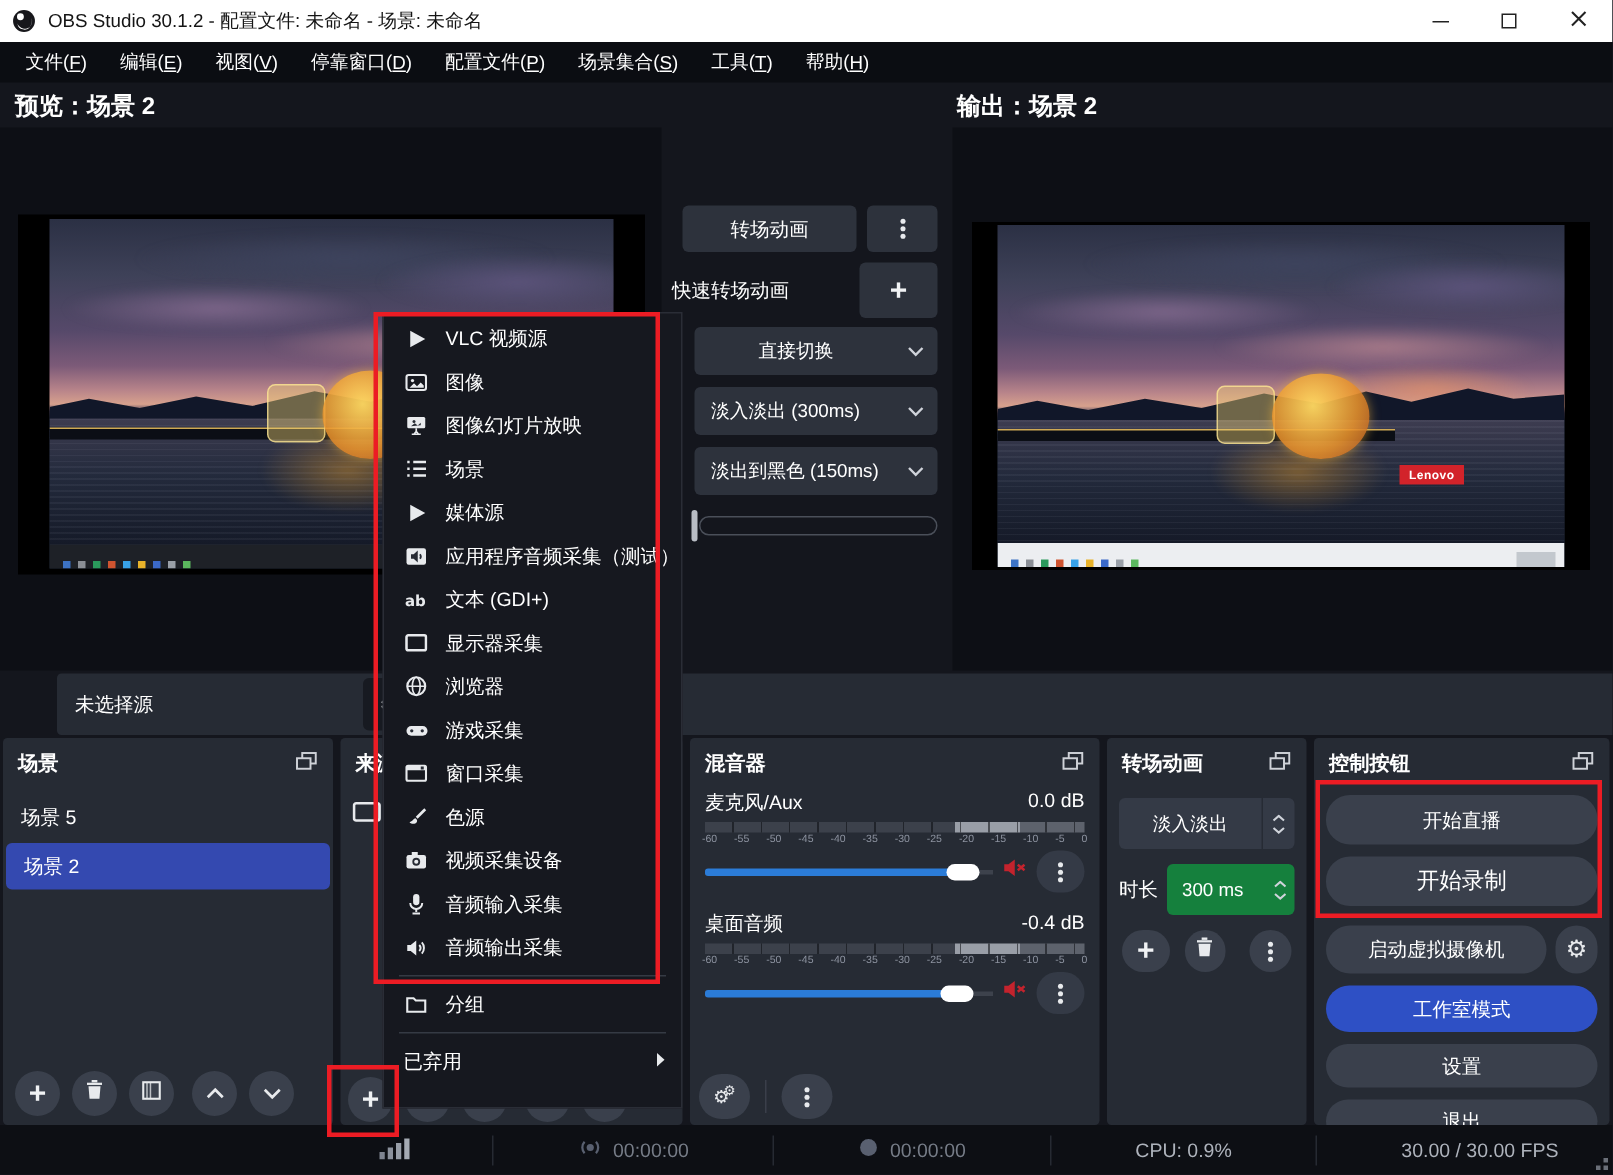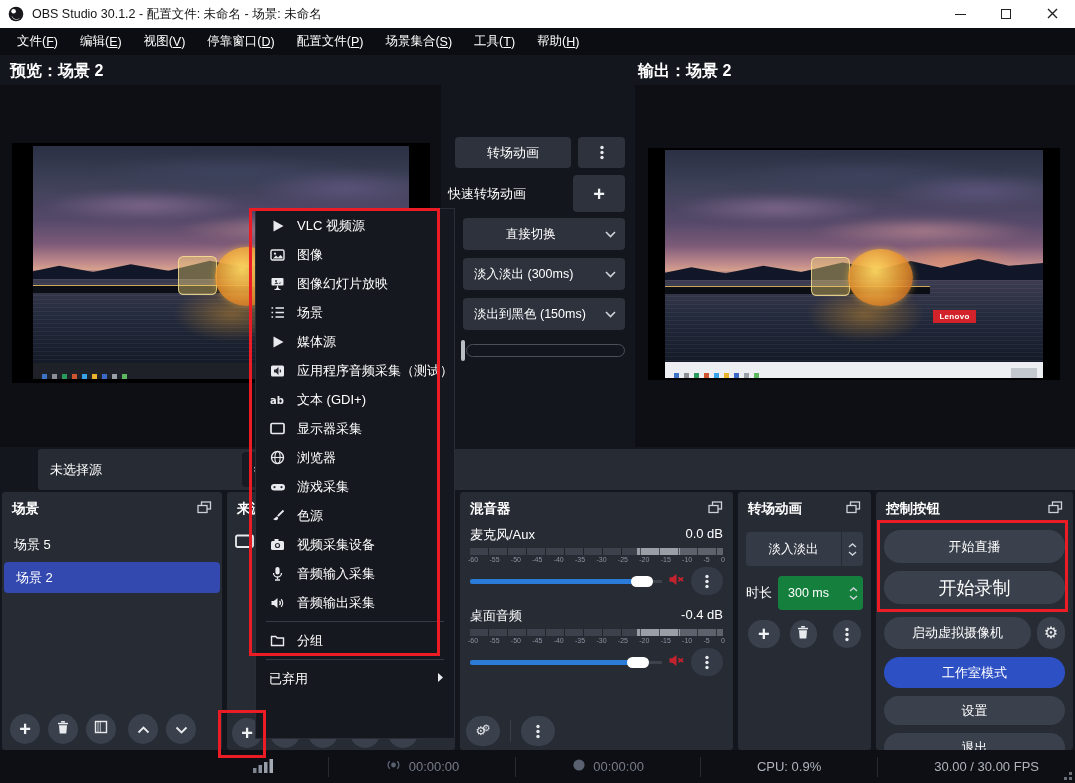--- a/index.html
+++ b/index.html
@@ -653,6 +653,16 @@
     </div>
       <div class="ctx-item">
       <span class="mi icon-svg">
+          <svg width="15" height="13" viewBox="0 0 15 13">
+            <rect x="1" y="1.5" width="13" height="10" rx="1" fill="none" stroke="#e8eaed" stroke-width="1.4"></rect>
+            <rect x="1" y="1.5" width="13" height="3" fill="#e8eaed"></rect>
+            <rect x="10.5" y="2" width="2" height="2" fill="#272b34"></rect>
+          </svg>
+        </span>
+      <span>窗口采集</span>
+    </div>
+      <div class="ctx-item">
+      <span class="mi icon-svg">
           <svg width="14" height="14" viewBox="0 0 14 14">
             <path d="M12.5 1.5L6.8 7.2" stroke="#e8eaed" stroke-width="1.8"></path>
             <path d="M6 7.5c-1.6.3-1.9 2.2-4 2.6 1.2 1.4 3.7 1.5 4.8.1.6-.8.3-2-.8-2.7z" fill="#e8eaed"></path>

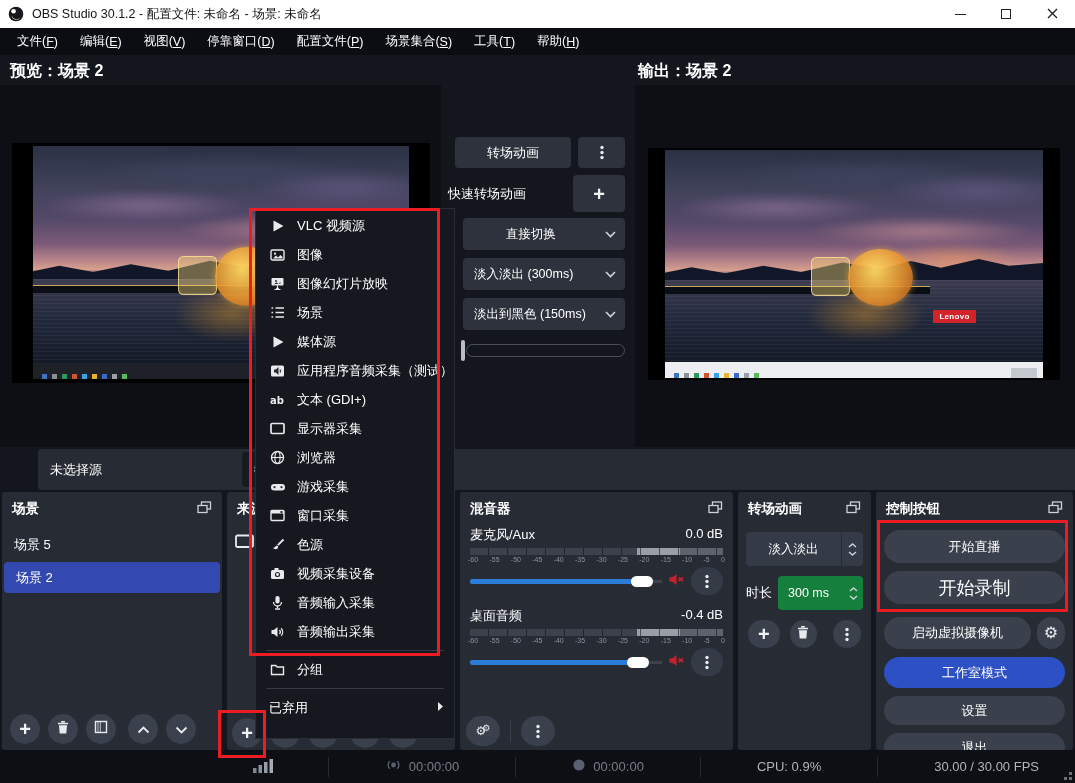--- a/index.html
+++ b/index.html
@@ -513,7 +513,7 @@
         </svg></span>
   </div>
   <div class="dockbtn" style="margin:4px 8px 0 8px;height:33px;font-size:13px;">开始直播</div>
-  <div class="dockbtn" style="margin:8px 8px 0 8px;height:33px;font-size:18px;">开始录制</div>
+  <div class="dockbtn" style="margin:8px 8px 0 8px;height:33px;font-size:15px;">开始录制</div>
   <div style="display:flex;margin:13px 8px 0 8px;gap:6px;">
     <div class="dockbtn" style="flex:1;height:32px;font-size:13px;">启动虚拟摄像机</div>
     <div class="dockbtn" style="width:28px;height:32px;">

